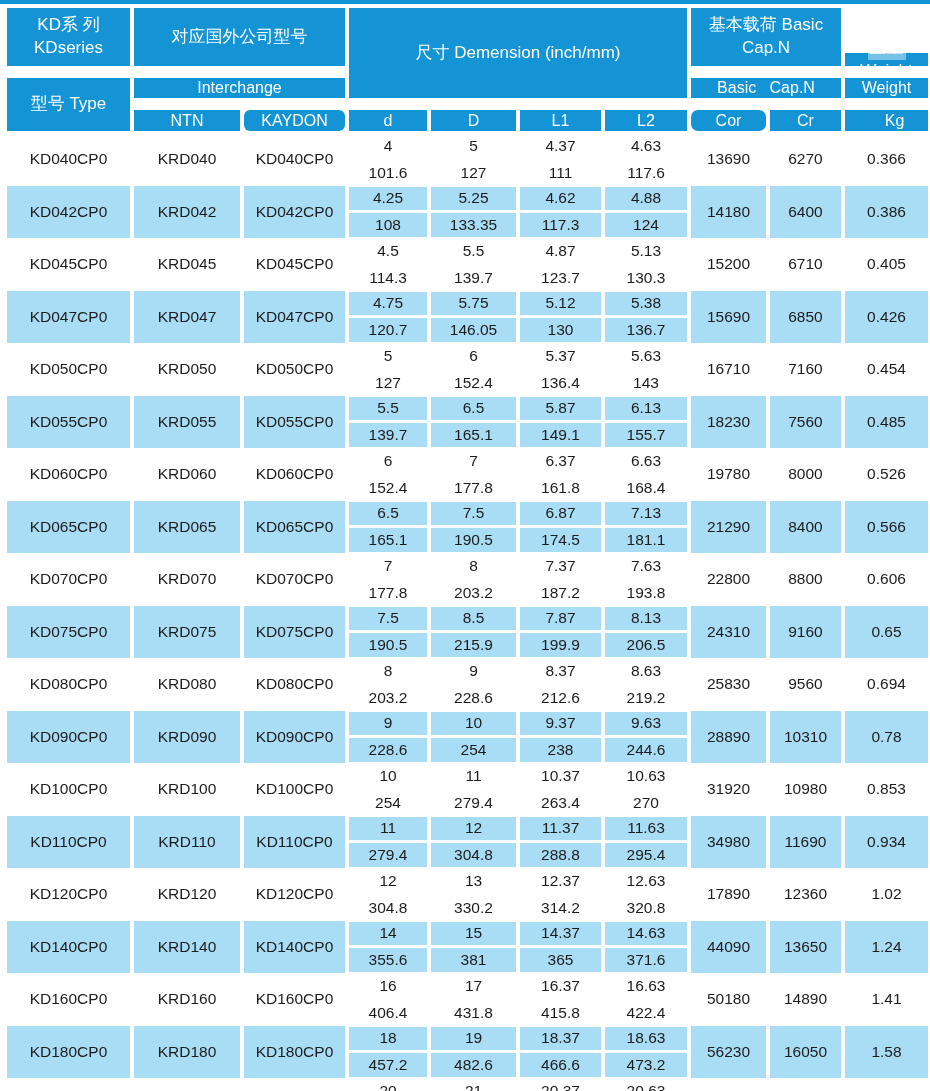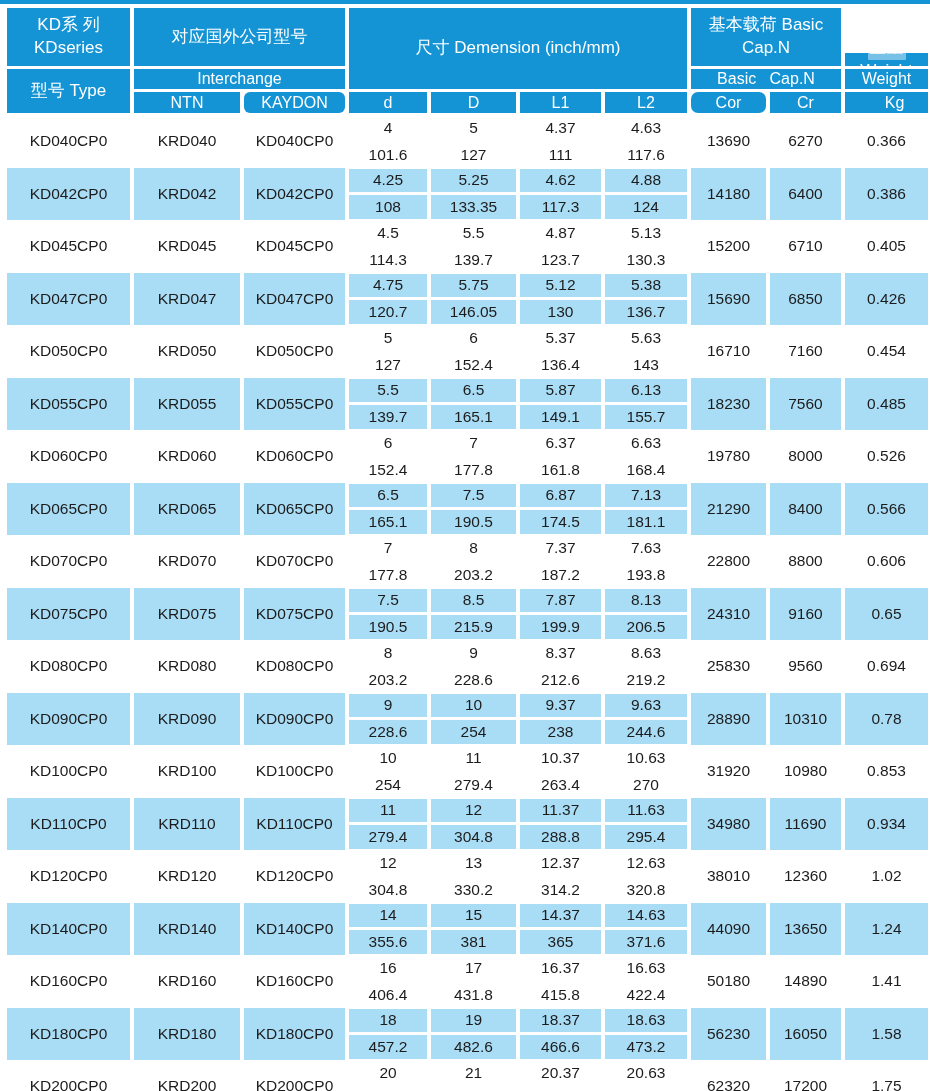--- a/index.html
+++ b/index.html
@@ -27,7 +27,7 @@
   .header{
     margin:4px 0 0 7px;
     grid-template-rows:58px 20px 21px;
-    row-gap:3px;
+    row-gap:12px;
   }
   .h{
     background:var(--header-blue);

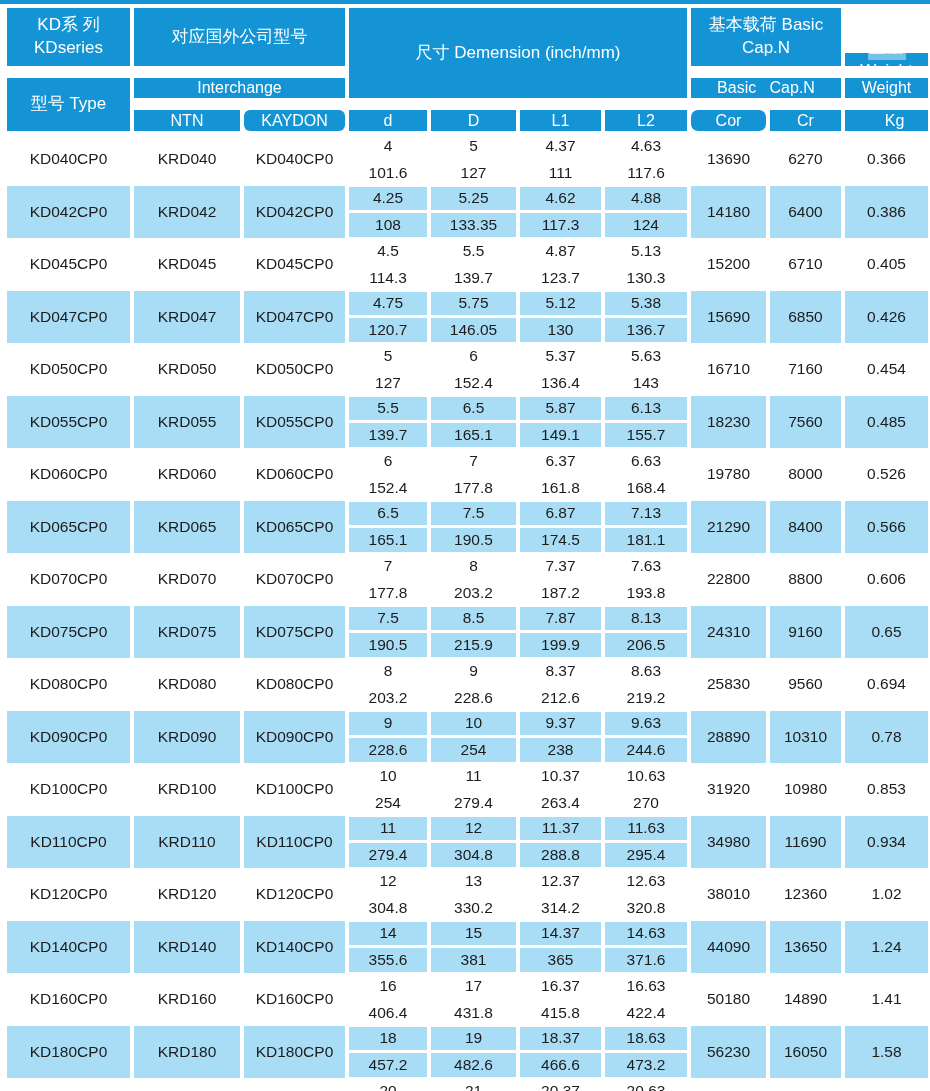--- a/index.html
+++ b/index.html
@@ -478,7 +478,7 @@
       <div class="subv">12.63</div>
       <div class="subv">320.8</div>
     </div>
-    <div class="cell">38010</div>
+    <div class="cell">17890</div>
     <div class="cell">12360</div>
     <div class="cell">1.02</div>
   </div>

